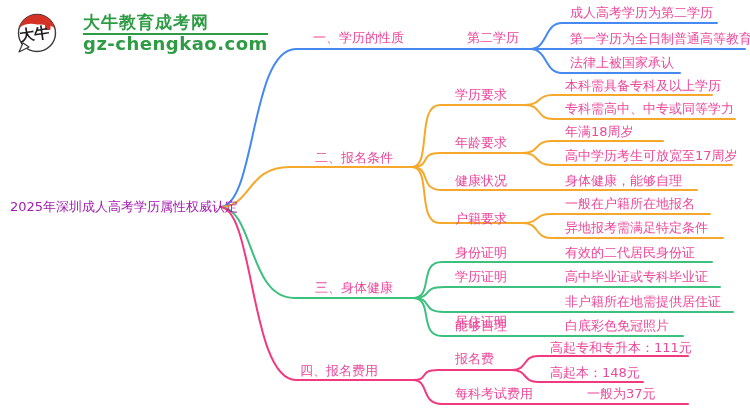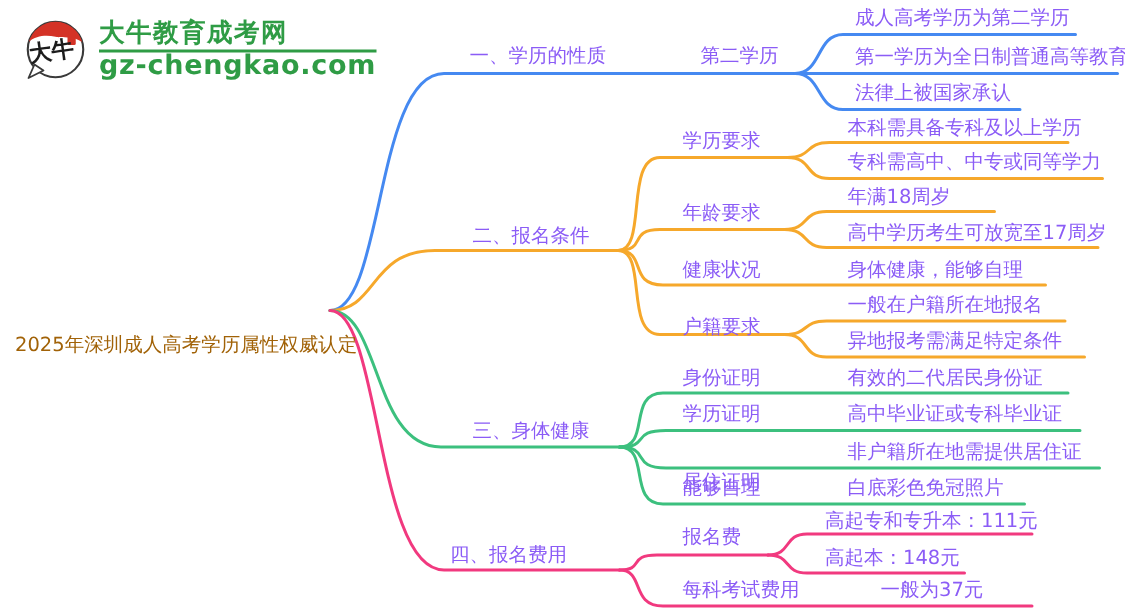--- a/index.html
+++ b/index.html
@@ -11,7 +11,7 @@
   
   .logo{position:absolute;left:14px;top:9px;display:flex;align-items:center;}
   .logo-emblem{width:46px;height:46px;}
-  .logo-text{margin-left:6px;}
+  .logo-text{margin-left:23px;}
   .logo-title{font-size:17px;font-weight:bold;color:#2F9C45;letter-spacing:1px;line-height:19px;}
   .logo-rule{height:2px;background:#2F9C45;margin:1px 0 1px 0;width:100%;}
   .logo-domain{font-size:18px;font-weight:bold;color:#2F9C45;line-height:15px;letter-spacing:0.5px;}

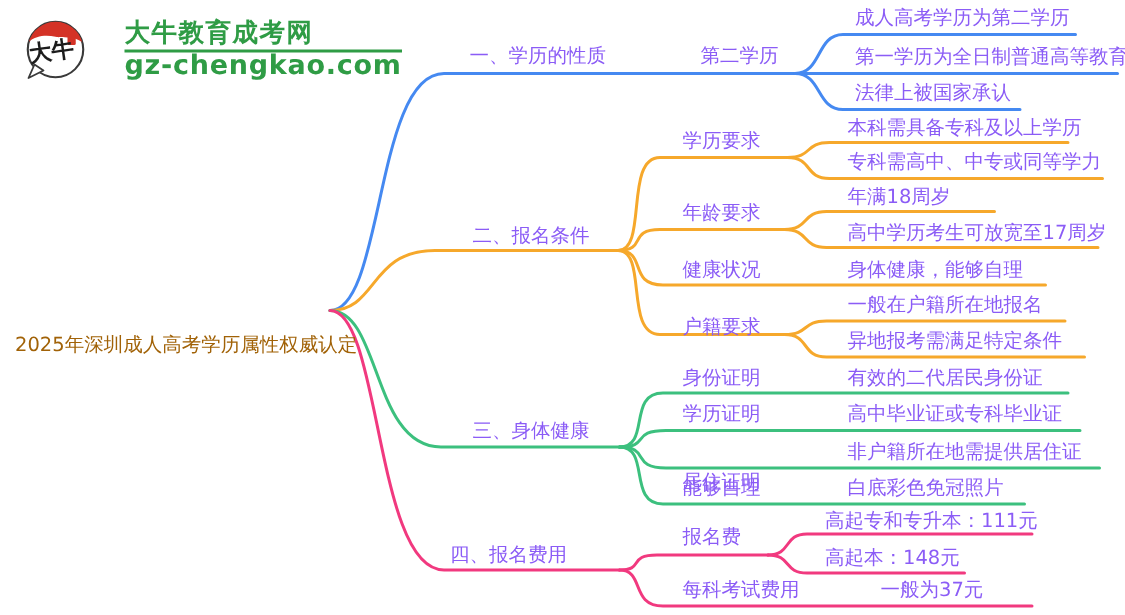--- a/index.html
+++ b/index.html
@@ -6,7 +6,7 @@
   .stage{position:relative;width:750px;height:410px;background:#ffffff;overflow:hidden;
          font-family:"DejaVu Sans","Liberation Sans",sans-serif;}
   svg.lines{position:absolute;left:0;top:0;width:750px;height:410px;}
-  .node{position:absolute;white-space:nowrap;font-size:13px;line-height:14px;color:#8b5cf6;}
+  .node{position:absolute;white-space:nowrap;font-size:13px;line-height:14px;color:#ec4899;}
   .root{font-size:13px;color:#a16207;margin-top:24px;}
   
   .logo{position:absolute;left:14px;top:9px;display:flex;align-items:center;}

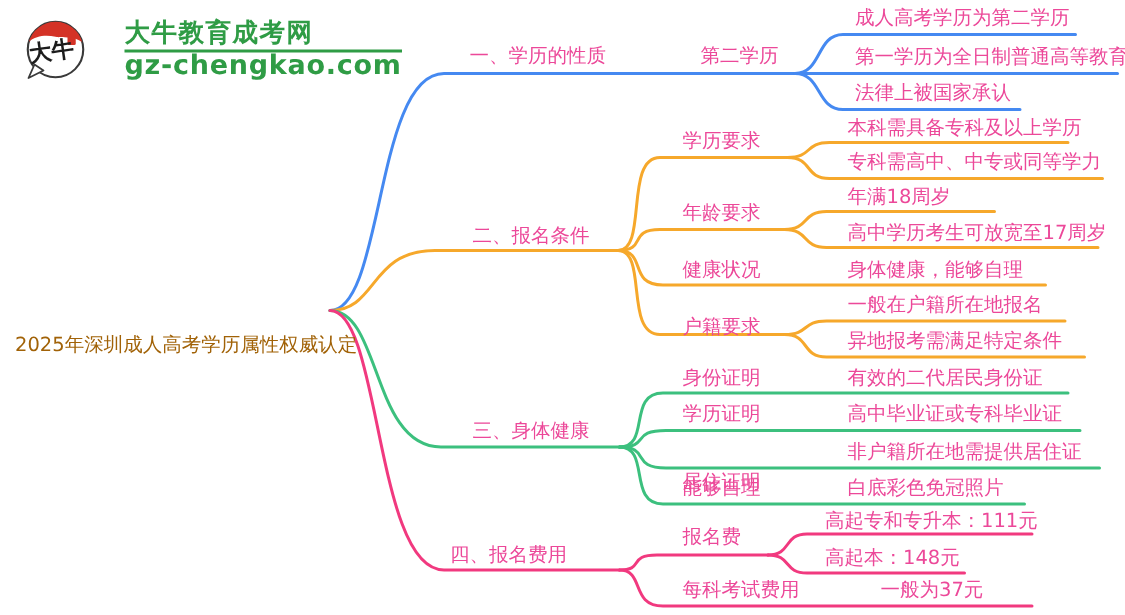--- a/index.html
+++ b/index.html
@@ -7,7 +7,7 @@
          font-family:"DejaVu Sans","Liberation Sans",sans-serif;}
   svg.lines{position:absolute;left:0;top:0;width:750px;height:410px;}
   .node{position:absolute;white-space:nowrap;font-size:13px;line-height:14px;color:#ec4899;}
-  .root{font-size:13px;color:#a16207;margin-top:24px;}
+  .root{font-size:13px;color:#a21caf;}
   
   .logo{position:absolute;left:14px;top:9px;display:flex;align-items:center;}
   .logo-emblem{width:46px;height:46px;}

